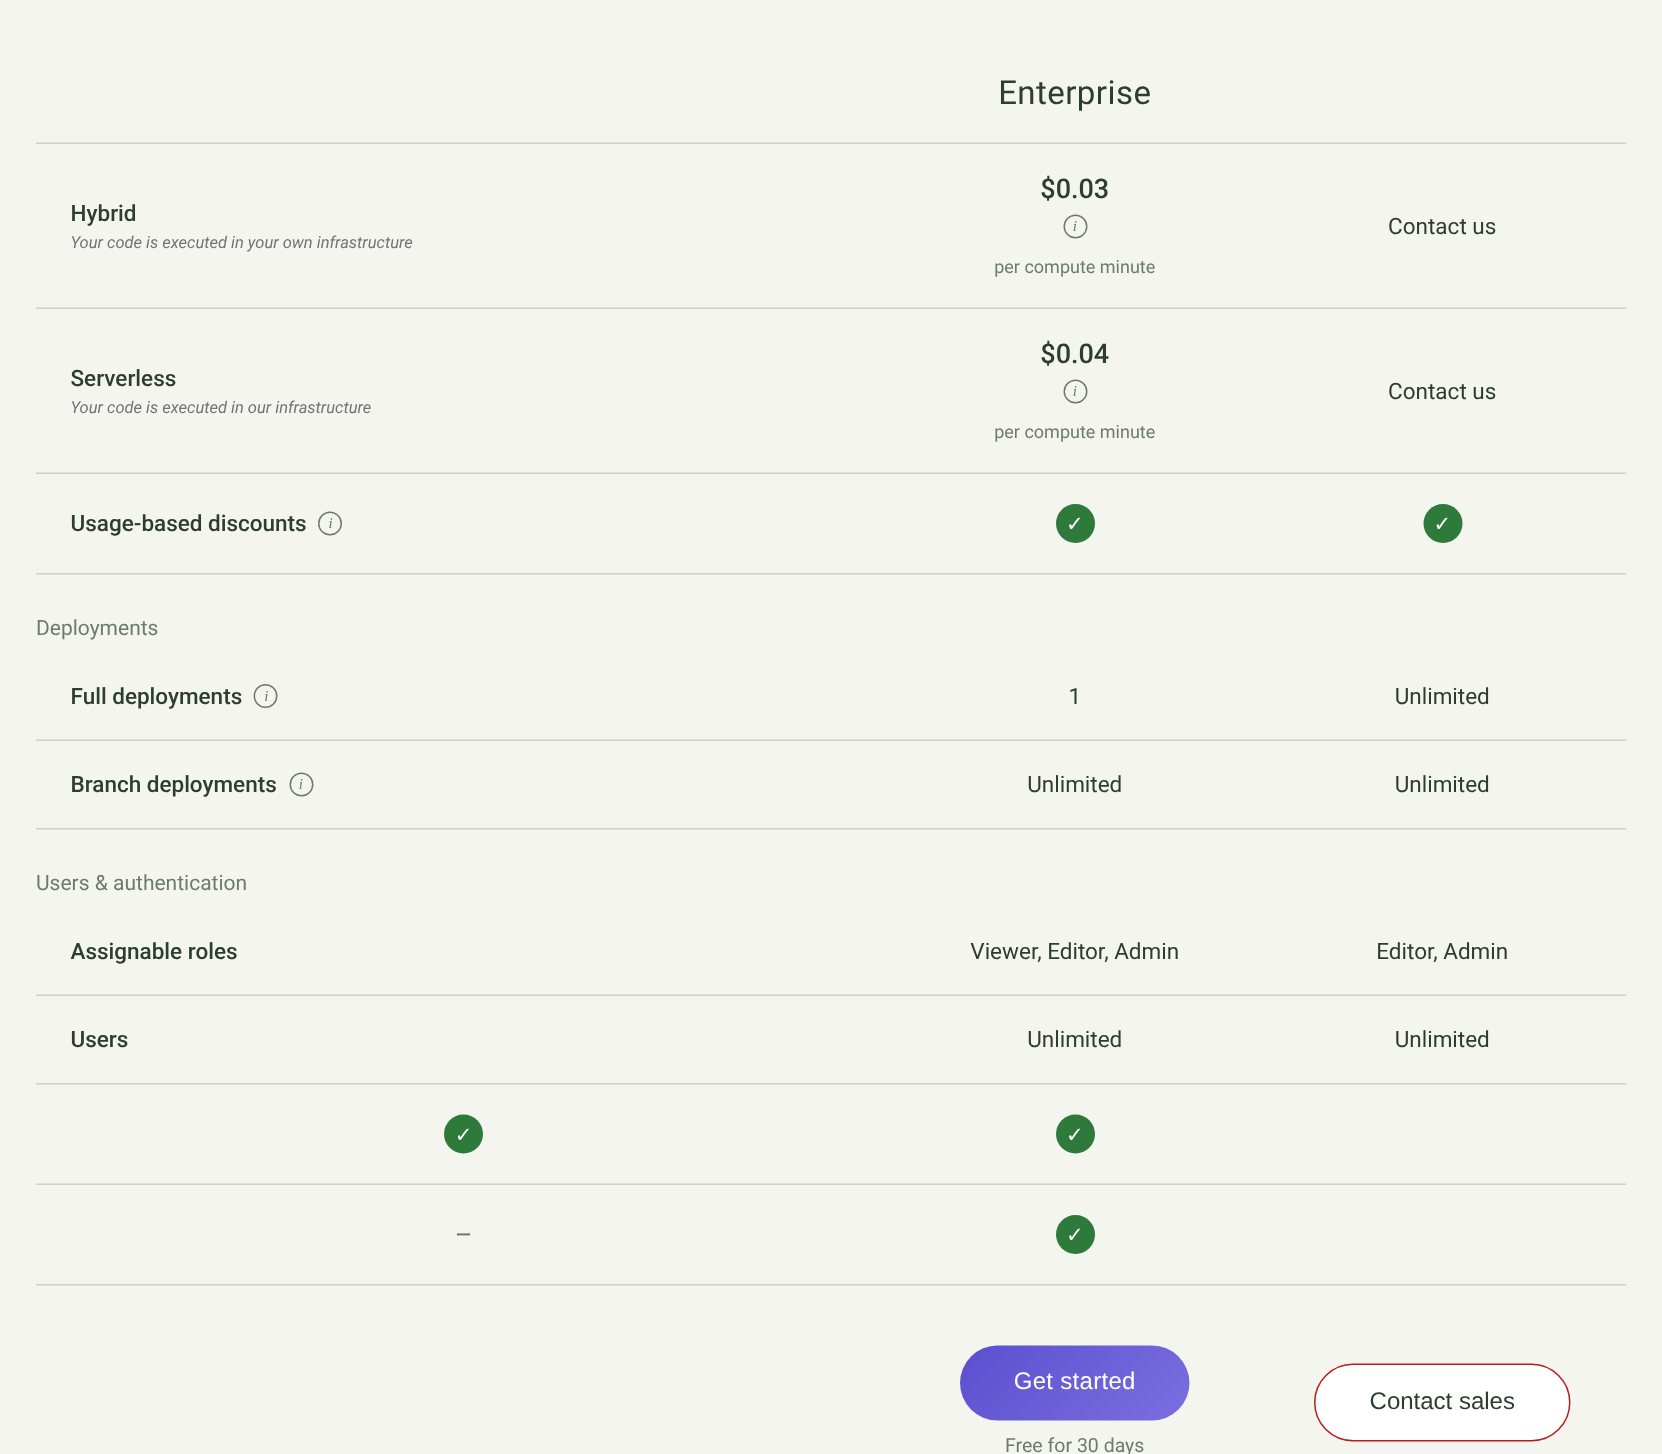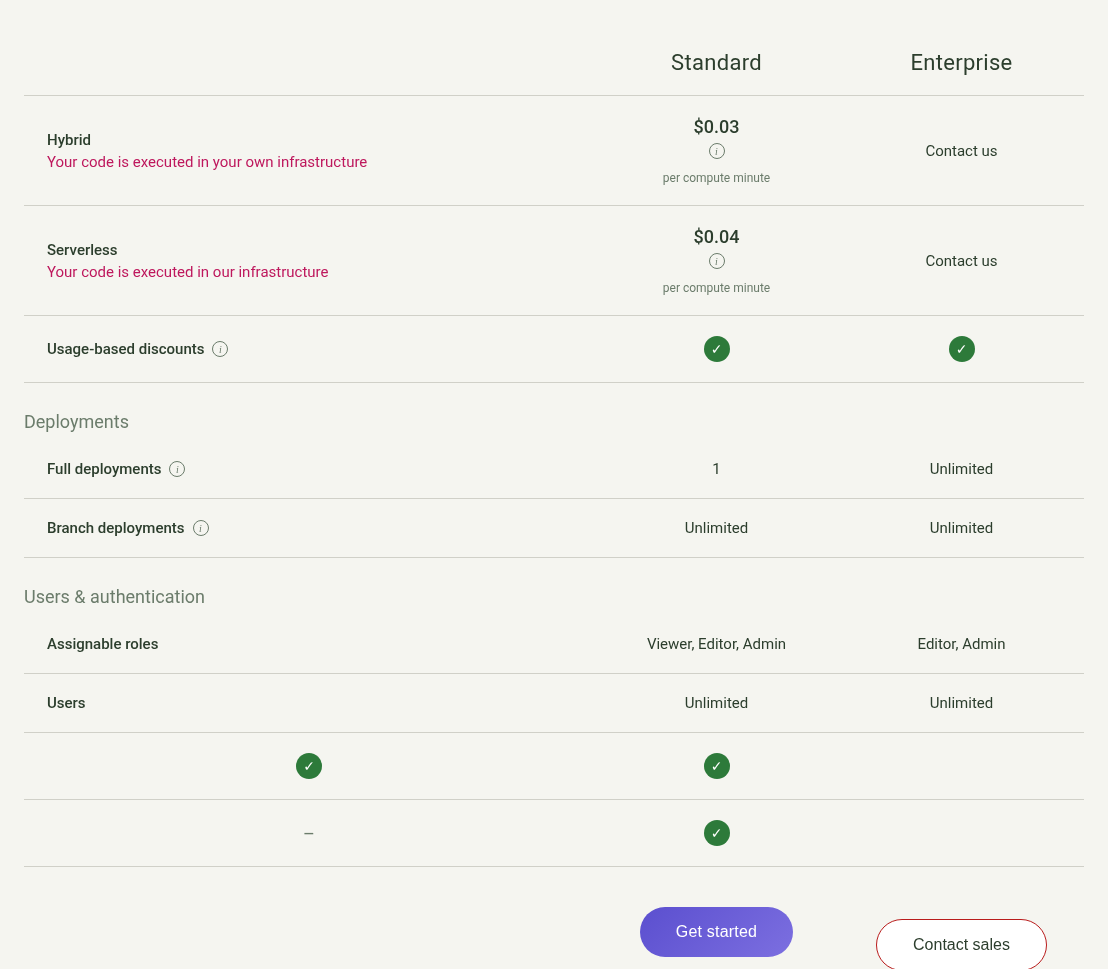--- a/index.html
+++ b/index.html
@@ -194,7 +194,6 @@
 
   <div class="header-row">
     <div></div>
-    <div class="col-header">Standard</div>
     <div class="col-header">Enterprise</div>
   </div>
 

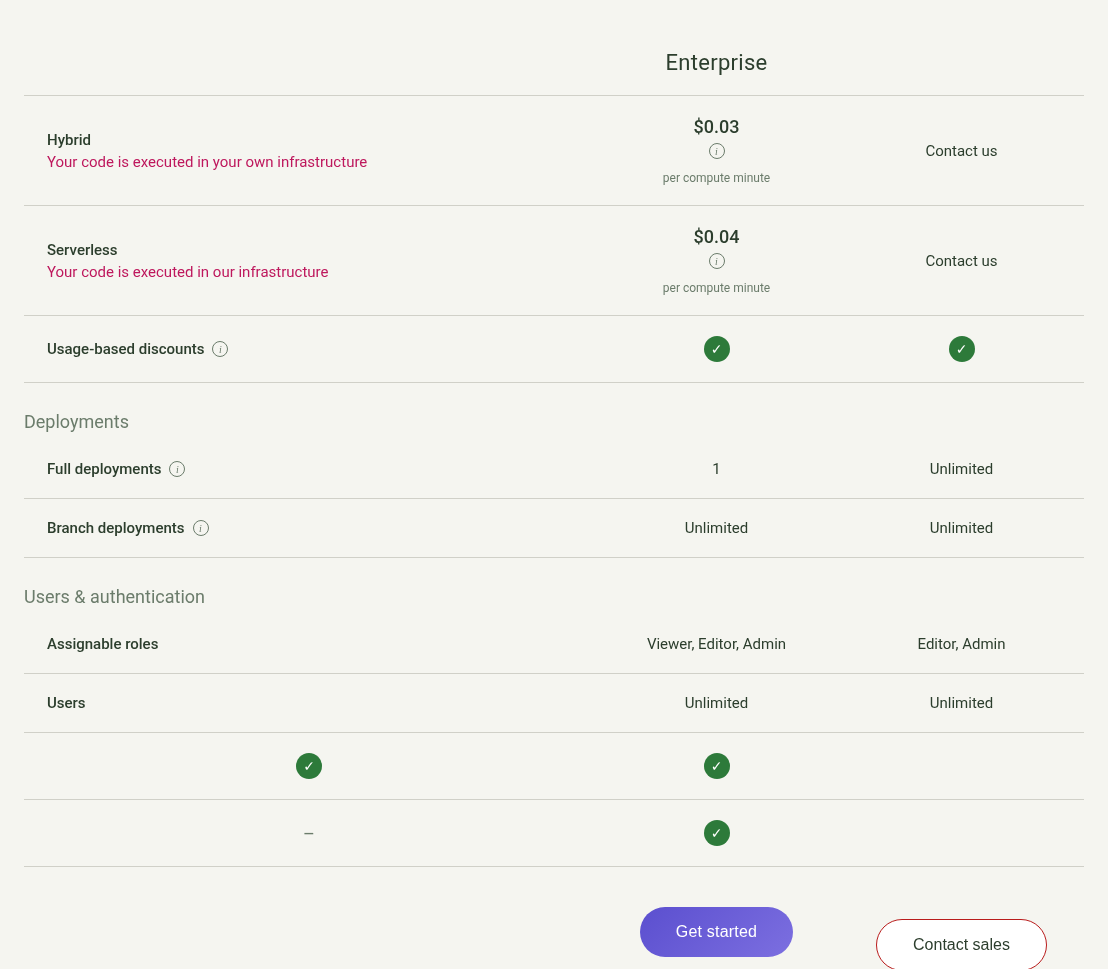--- a/index.html
+++ b/index.html
@@ -69,8 +69,9 @@
     }
 
     .feature-desc {
-      font-size: 15px;
-      color: #be185d;
+      font-size: 11px;
+      color: #737373;
+      font-style: italic;
     }
 
     .section-label {

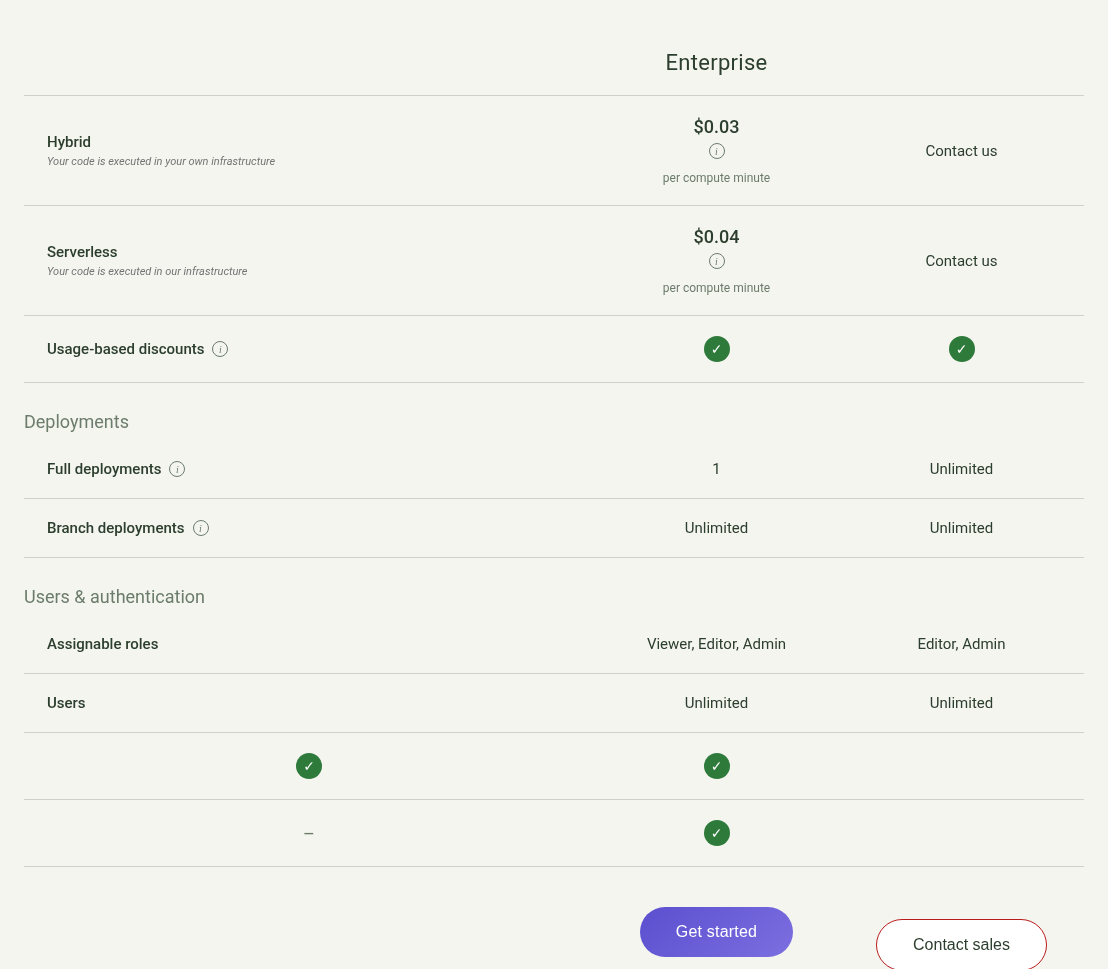--- a/index.html
+++ b/index.html
@@ -75,7 +75,7 @@
     }
 
     .section-label {
-      font-size: 18px;
+      font-size: 14px;
       color: #6b7c6b;
       font-weight: 400;
     }

